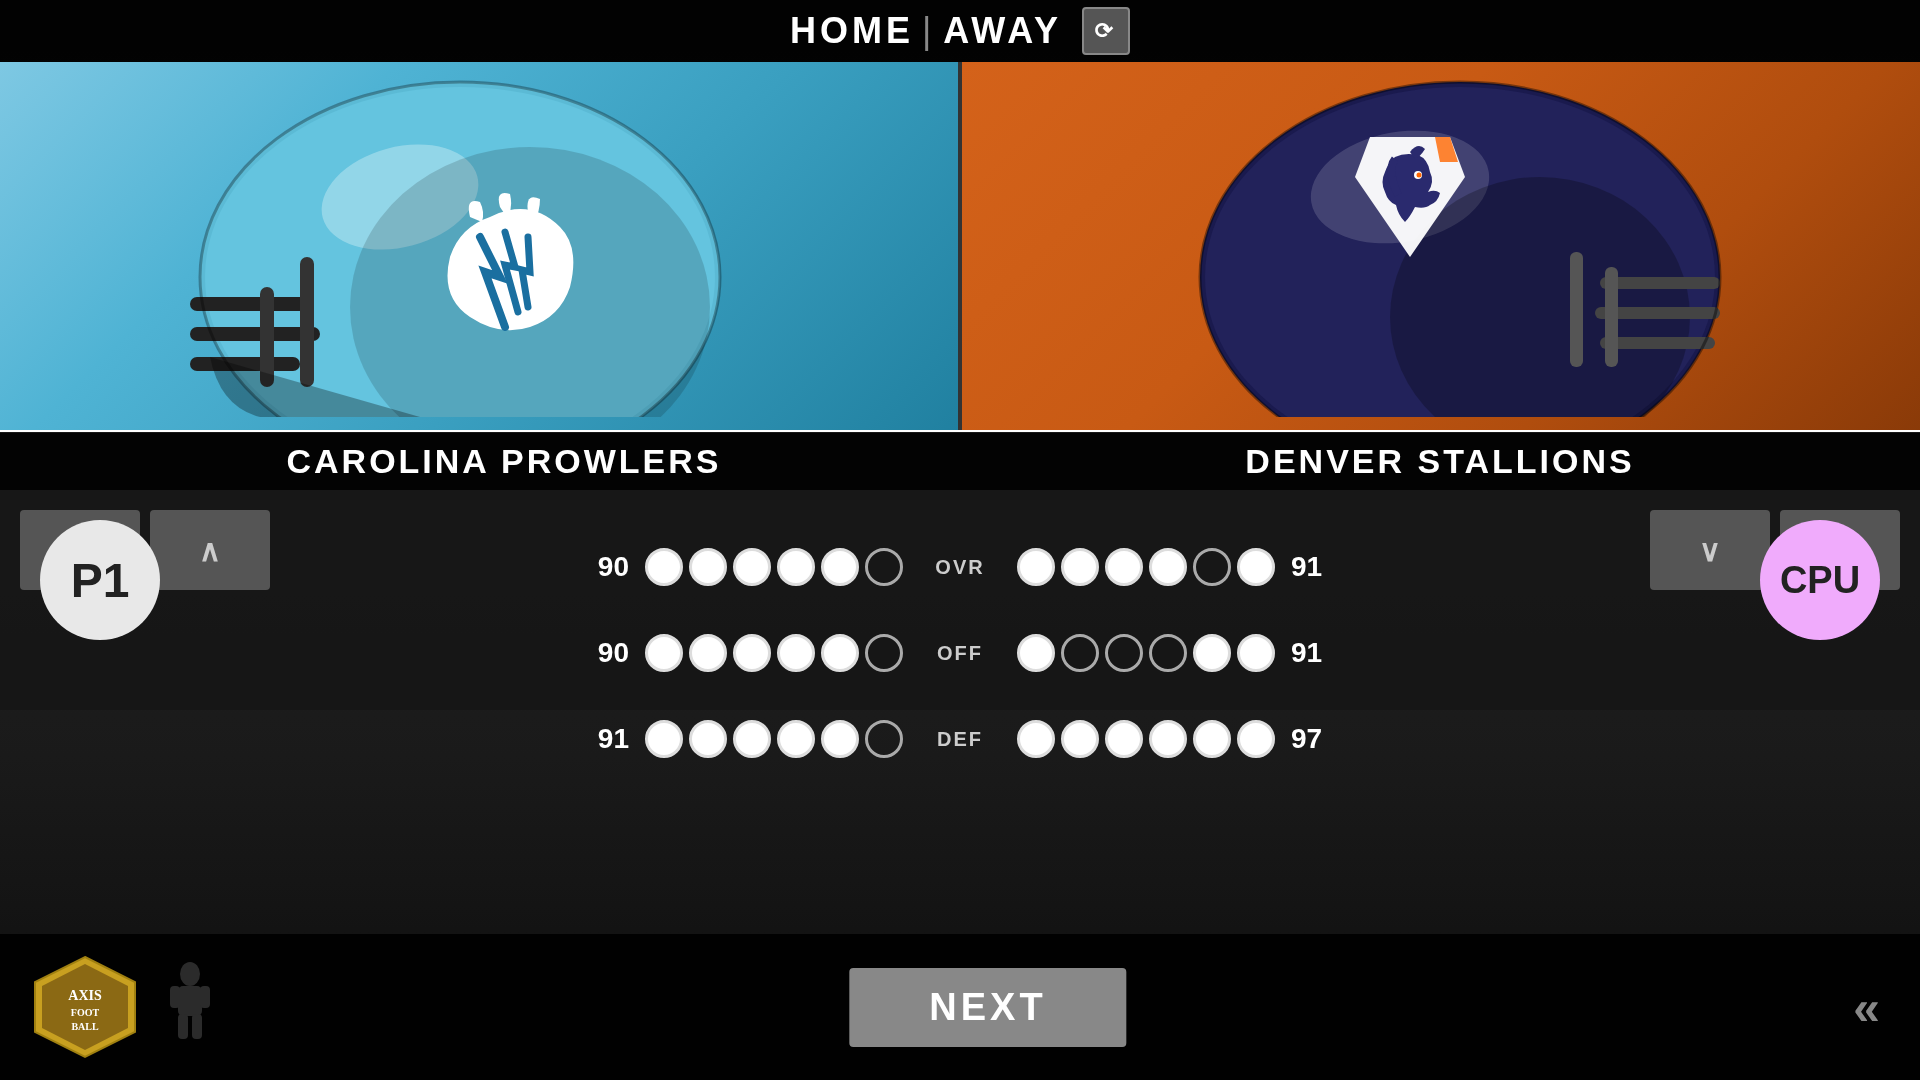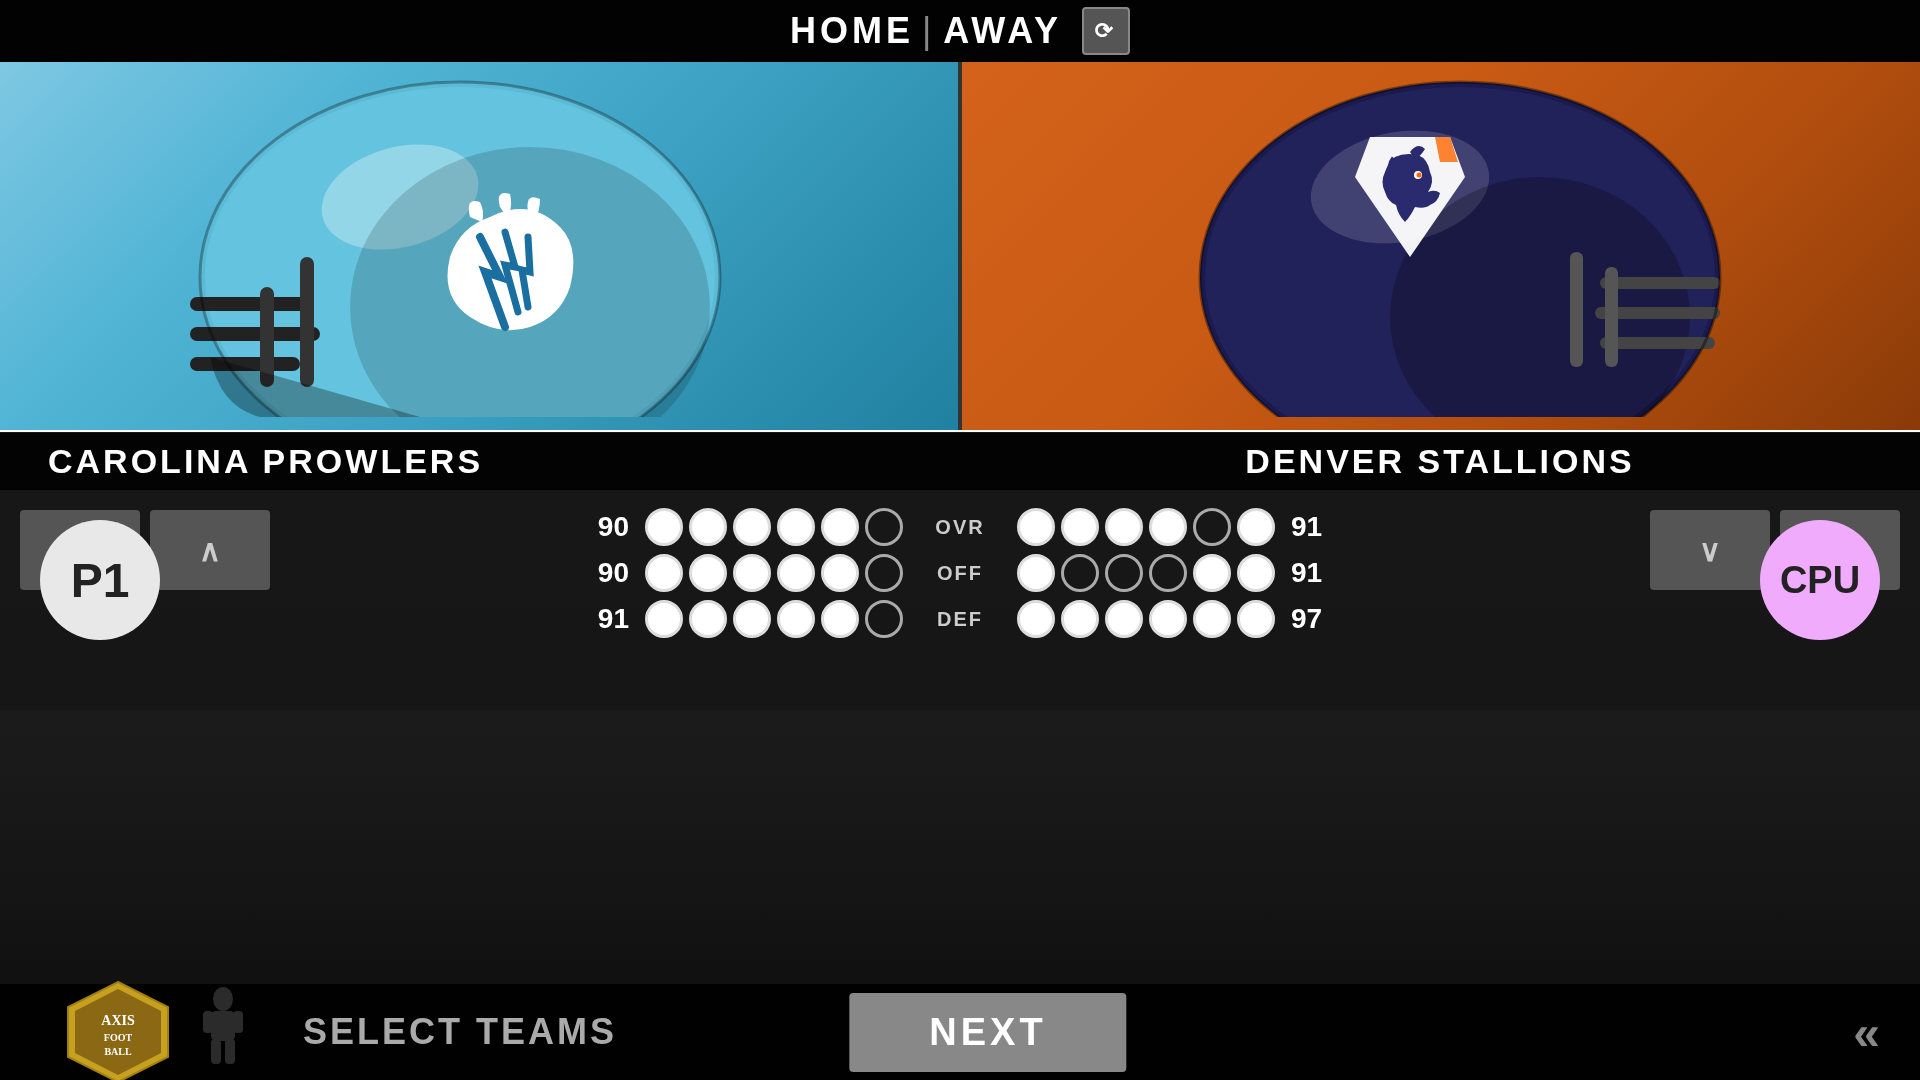--- a/index.html
+++ b/index.html
@@ -133,6 +133,7 @@
 
     .team-name-left {
       width: 50%;
+      text-align: center;
       color: #fff;
       font-size: 34px;
       font-weight: 900;

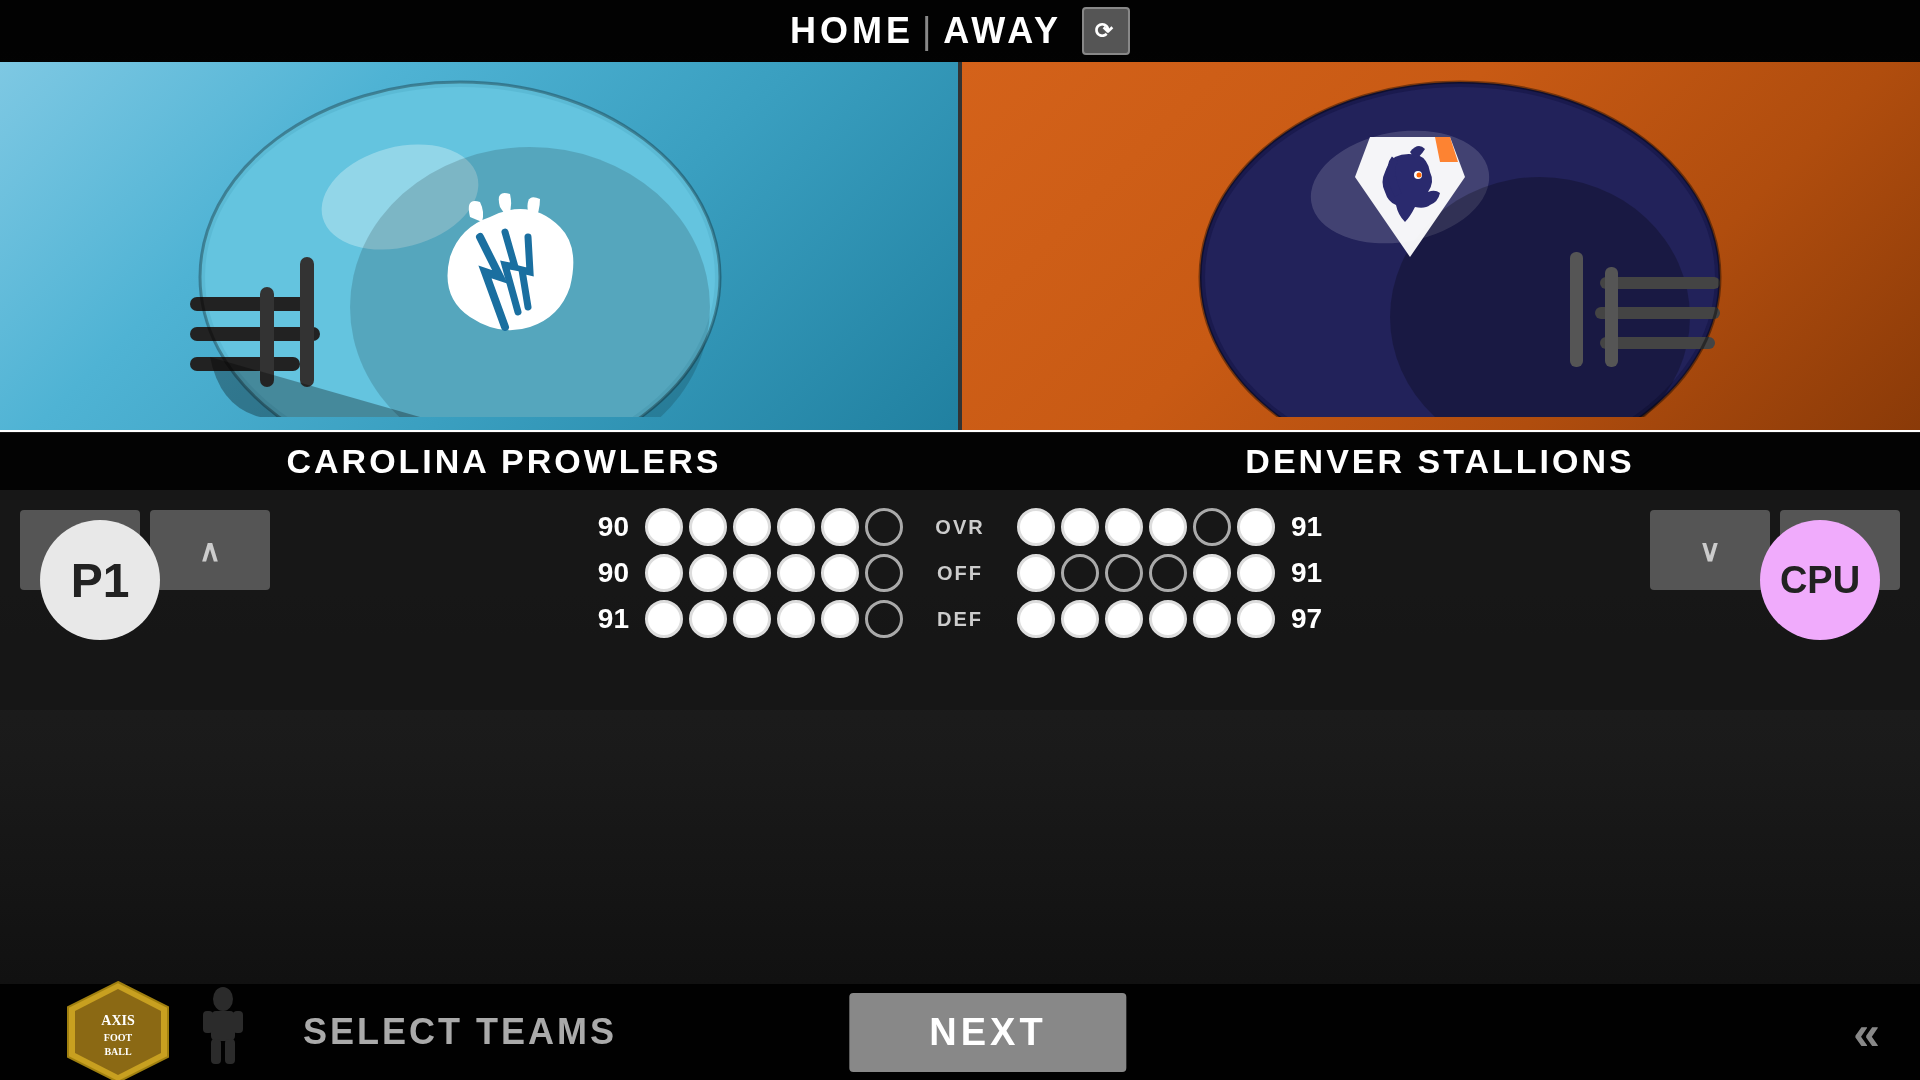--- a/index.html
+++ b/index.html
@@ -207,6 +207,7 @@
       align-items: center;
       justify-content: center;
       gap: 0;
+      margin-top: 40px;
     }
 
     .stat-score-left {

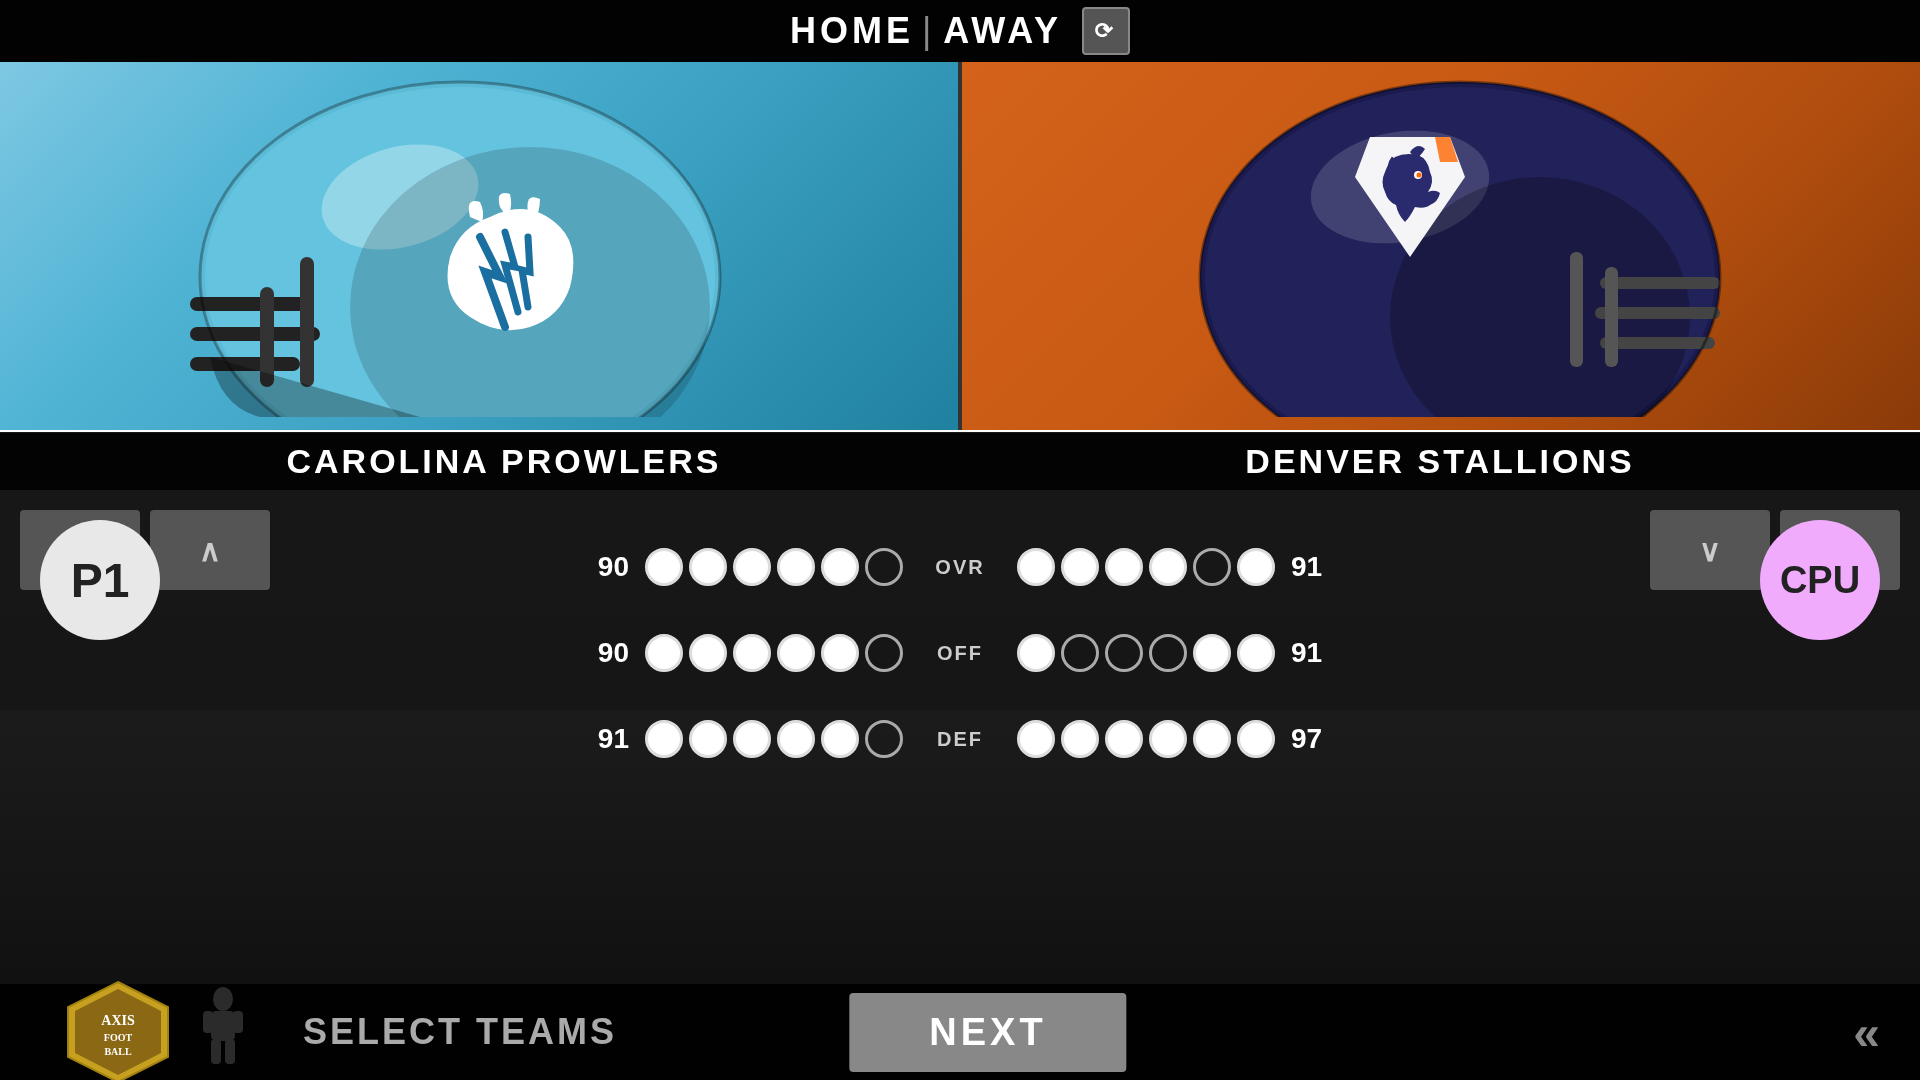--- a/index.html
+++ b/index.html
@@ -320,12 +320,11 @@
       bottom: 0;
       left: 0;
       right: 0;
-      height: 96px;
+      height: 146px;
       background: rgba(0,0,0,0.9);
       display: flex;
       align-items: center;
       z-index: 20;
-      padding-left: 33px;
     }
 
     .axis-logo {

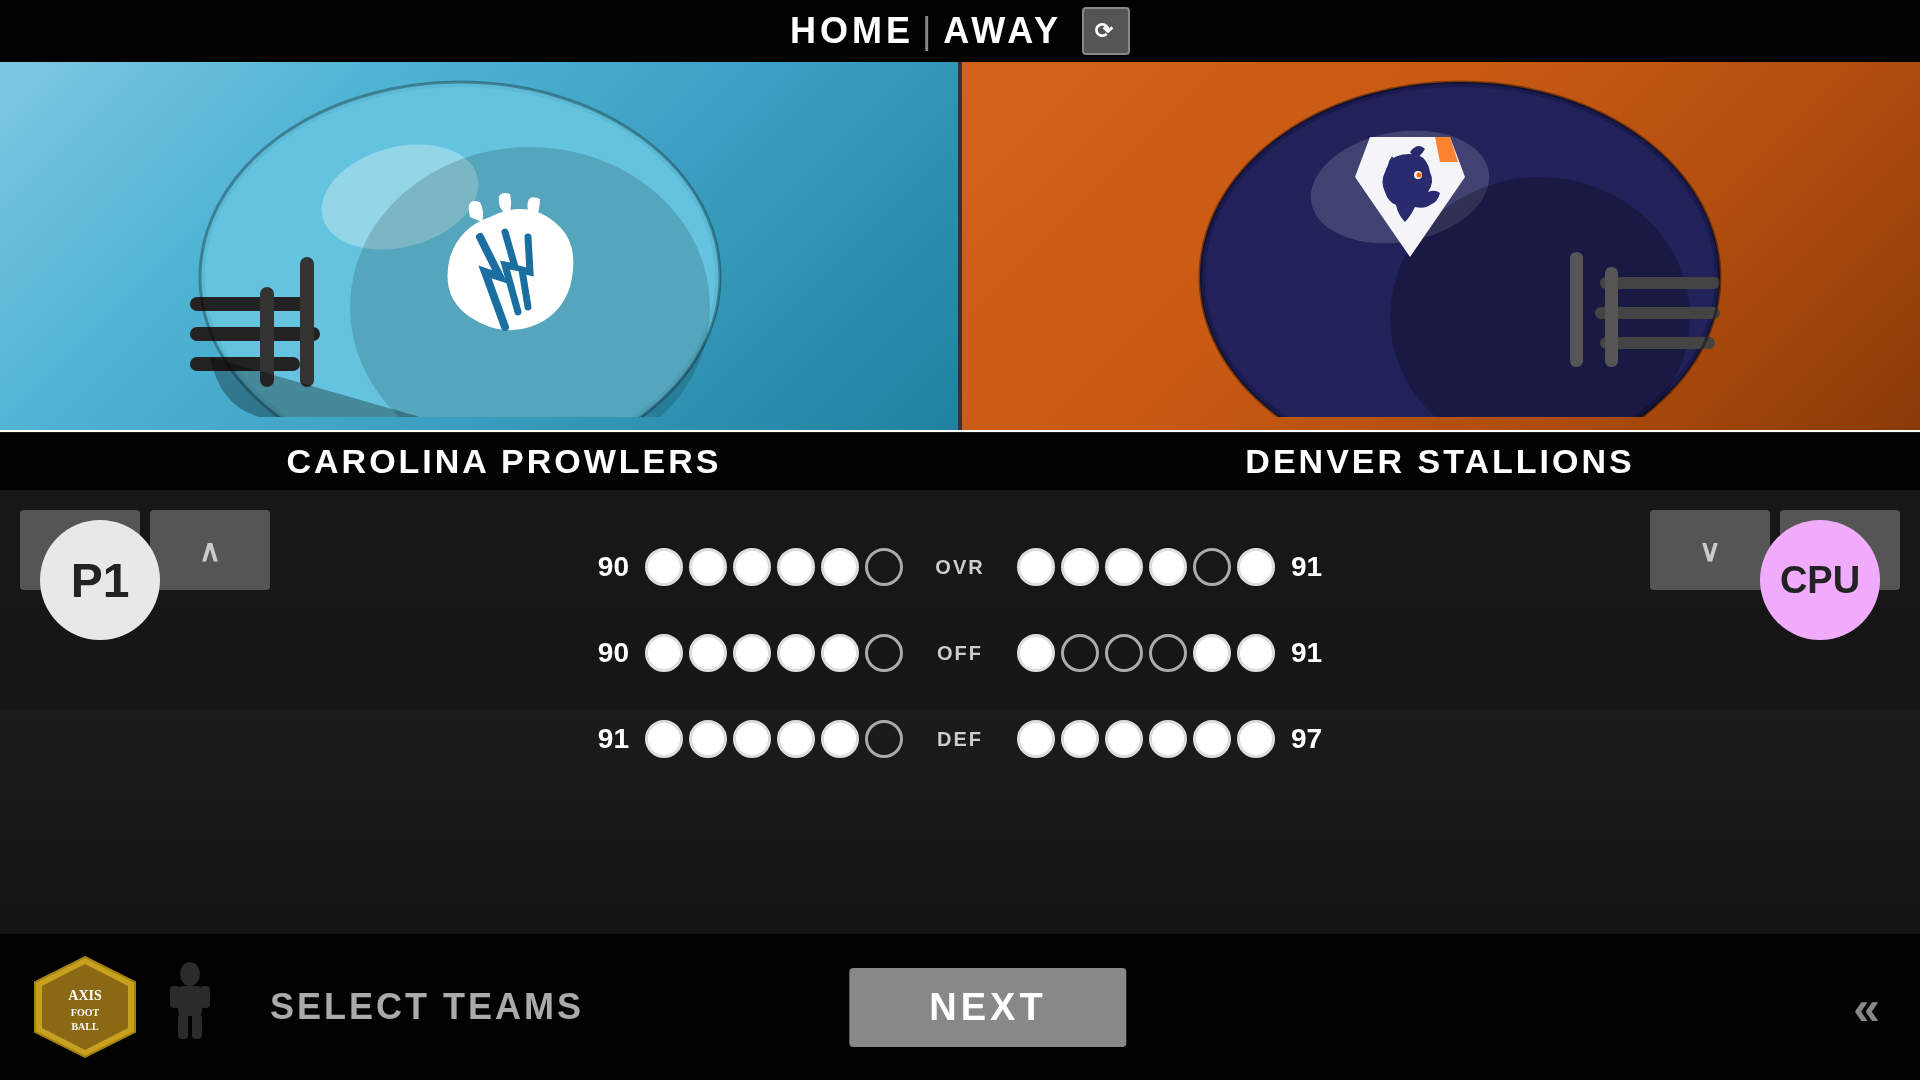--- a/index.html
+++ b/index.html
@@ -617,7 +617,6 @@
     </svg>
   </div>
 
-  <span class="select-teams-label">SELECT TEAMS</span>
 
   <button class="next-btn">NEXT</button>
 

